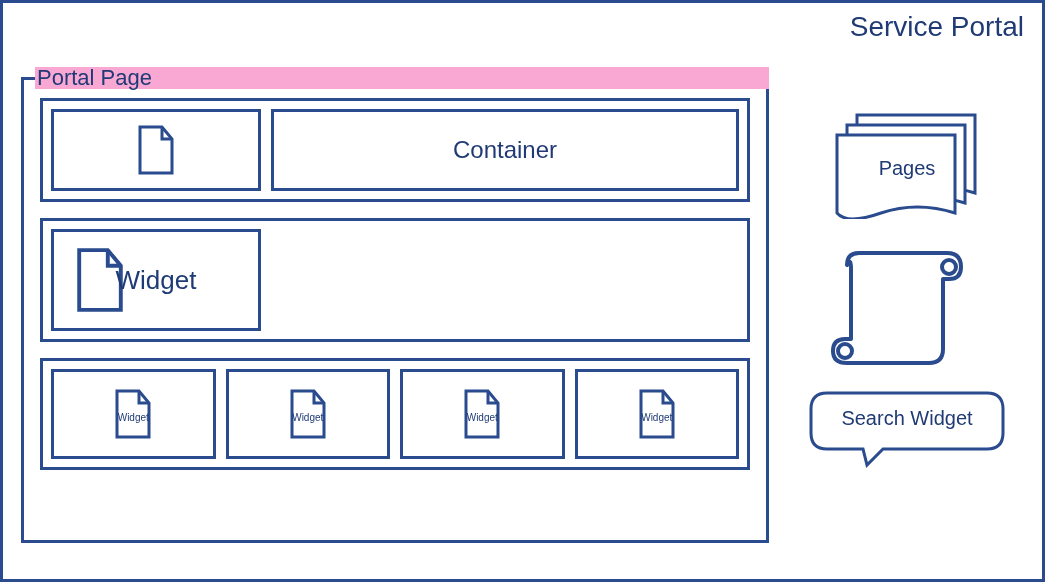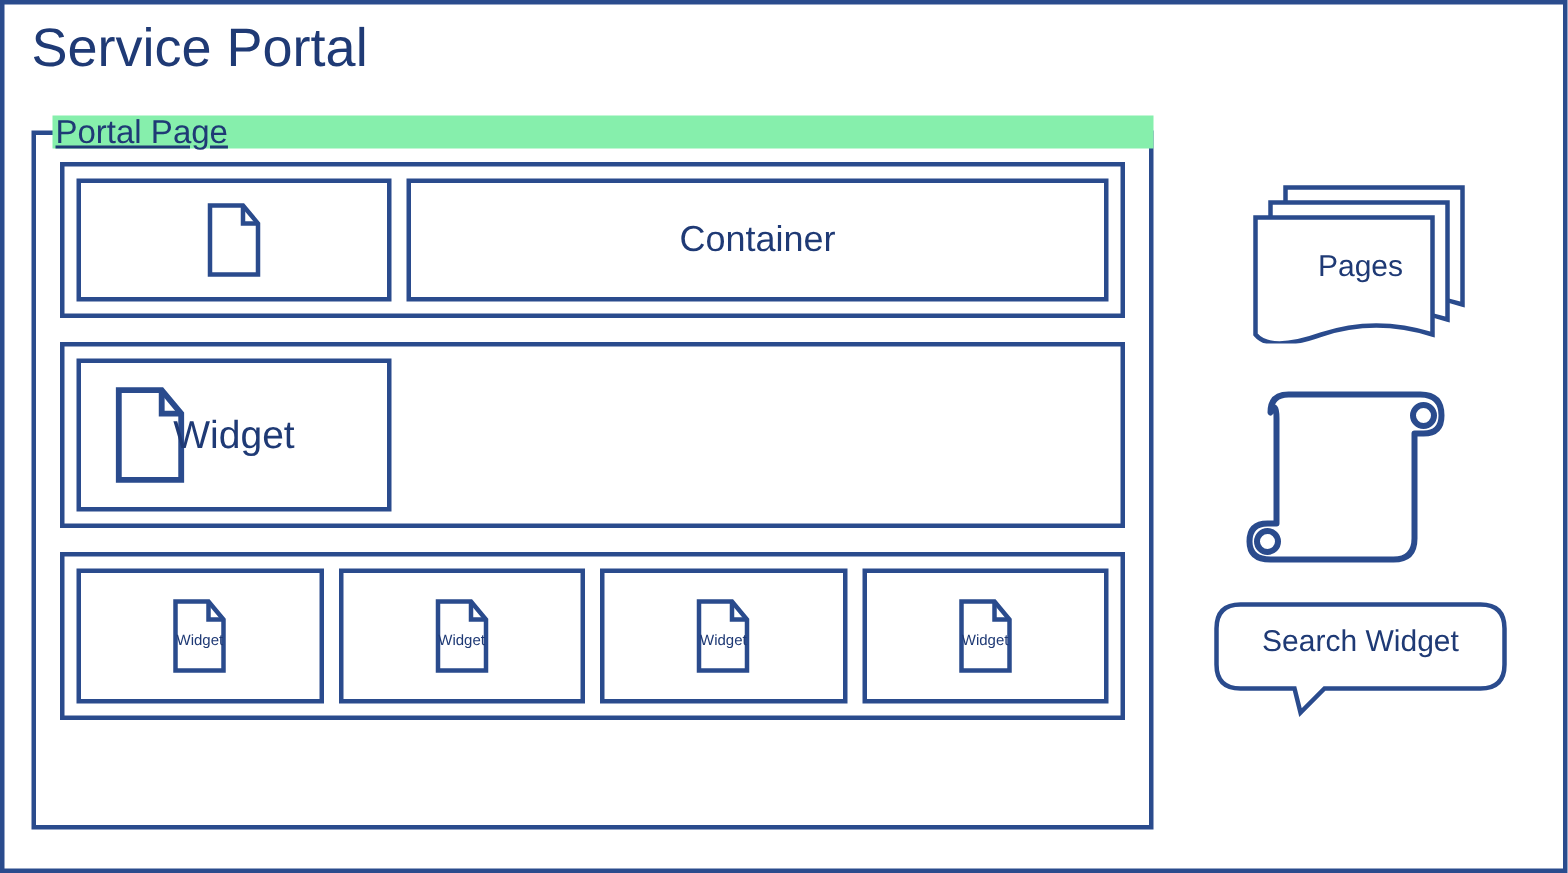--- a/index.html
+++ b/index.html
@@ -23,8 +23,8 @@
     position:relative;
   }
   .title{
-    text-align:left;
-    font-size:36px;
+    text-align:right;
+    font-size:28px;
     color:var(--blue2);
     margin:0 0 6px 0;
     font-weight:500;

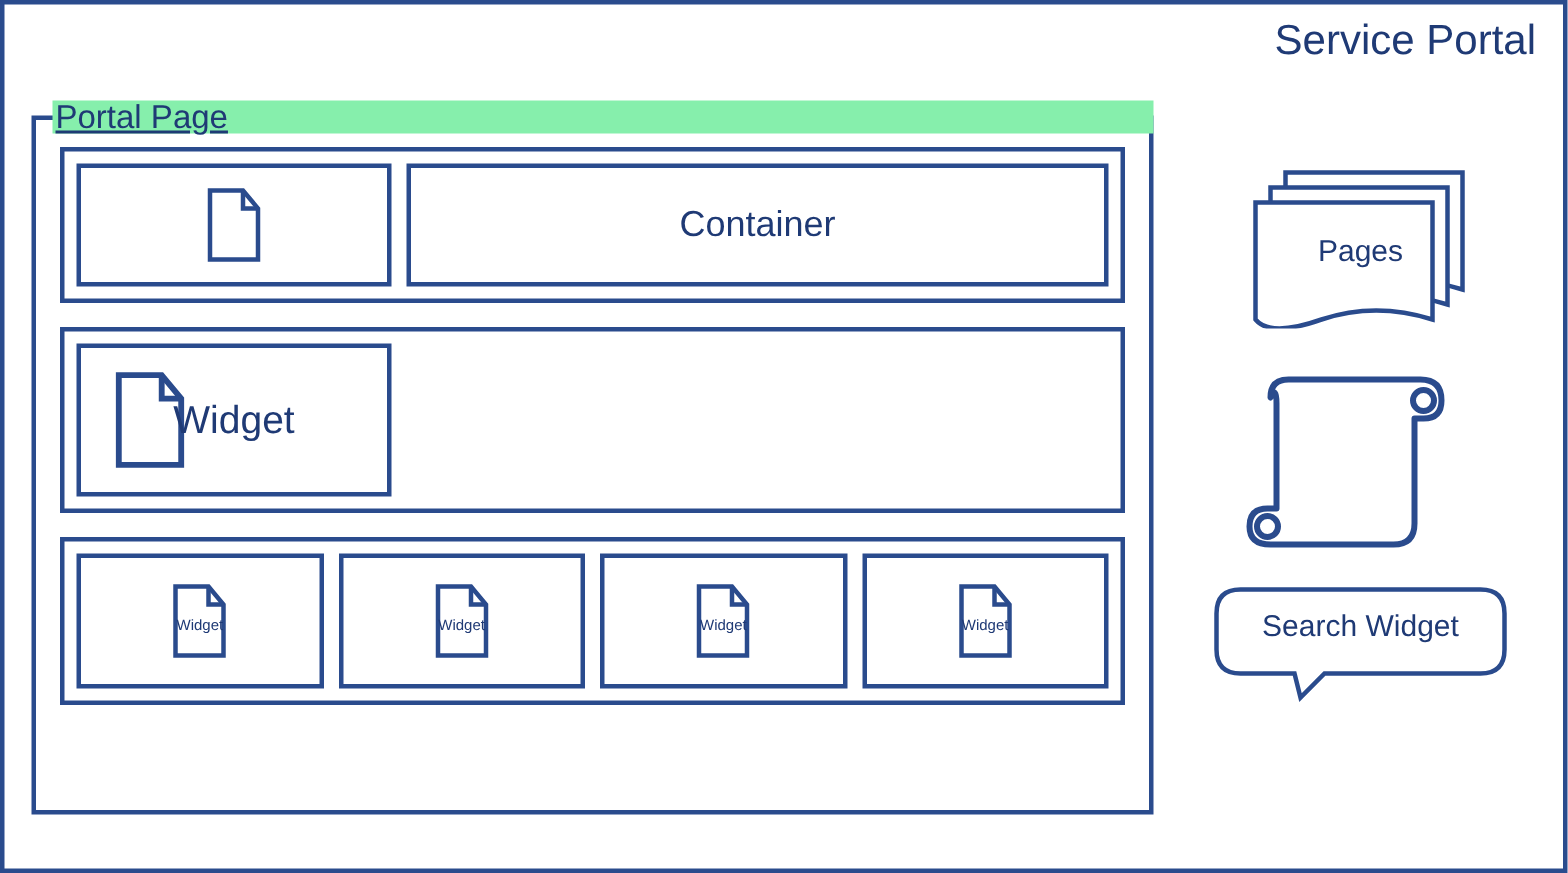--- a/index.html
+++ b/index.html
@@ -52,12 +52,11 @@
     line-height:1;
     position:relative;
     top:18px;
-    background:#86efac;
+    background:#f9a8d4;
     display:inline-block;
     padding:0 2px;
     z-index:2;
     margin-left:14px;
-    text-decoration:underline;
   }
 
   .portal-page{

